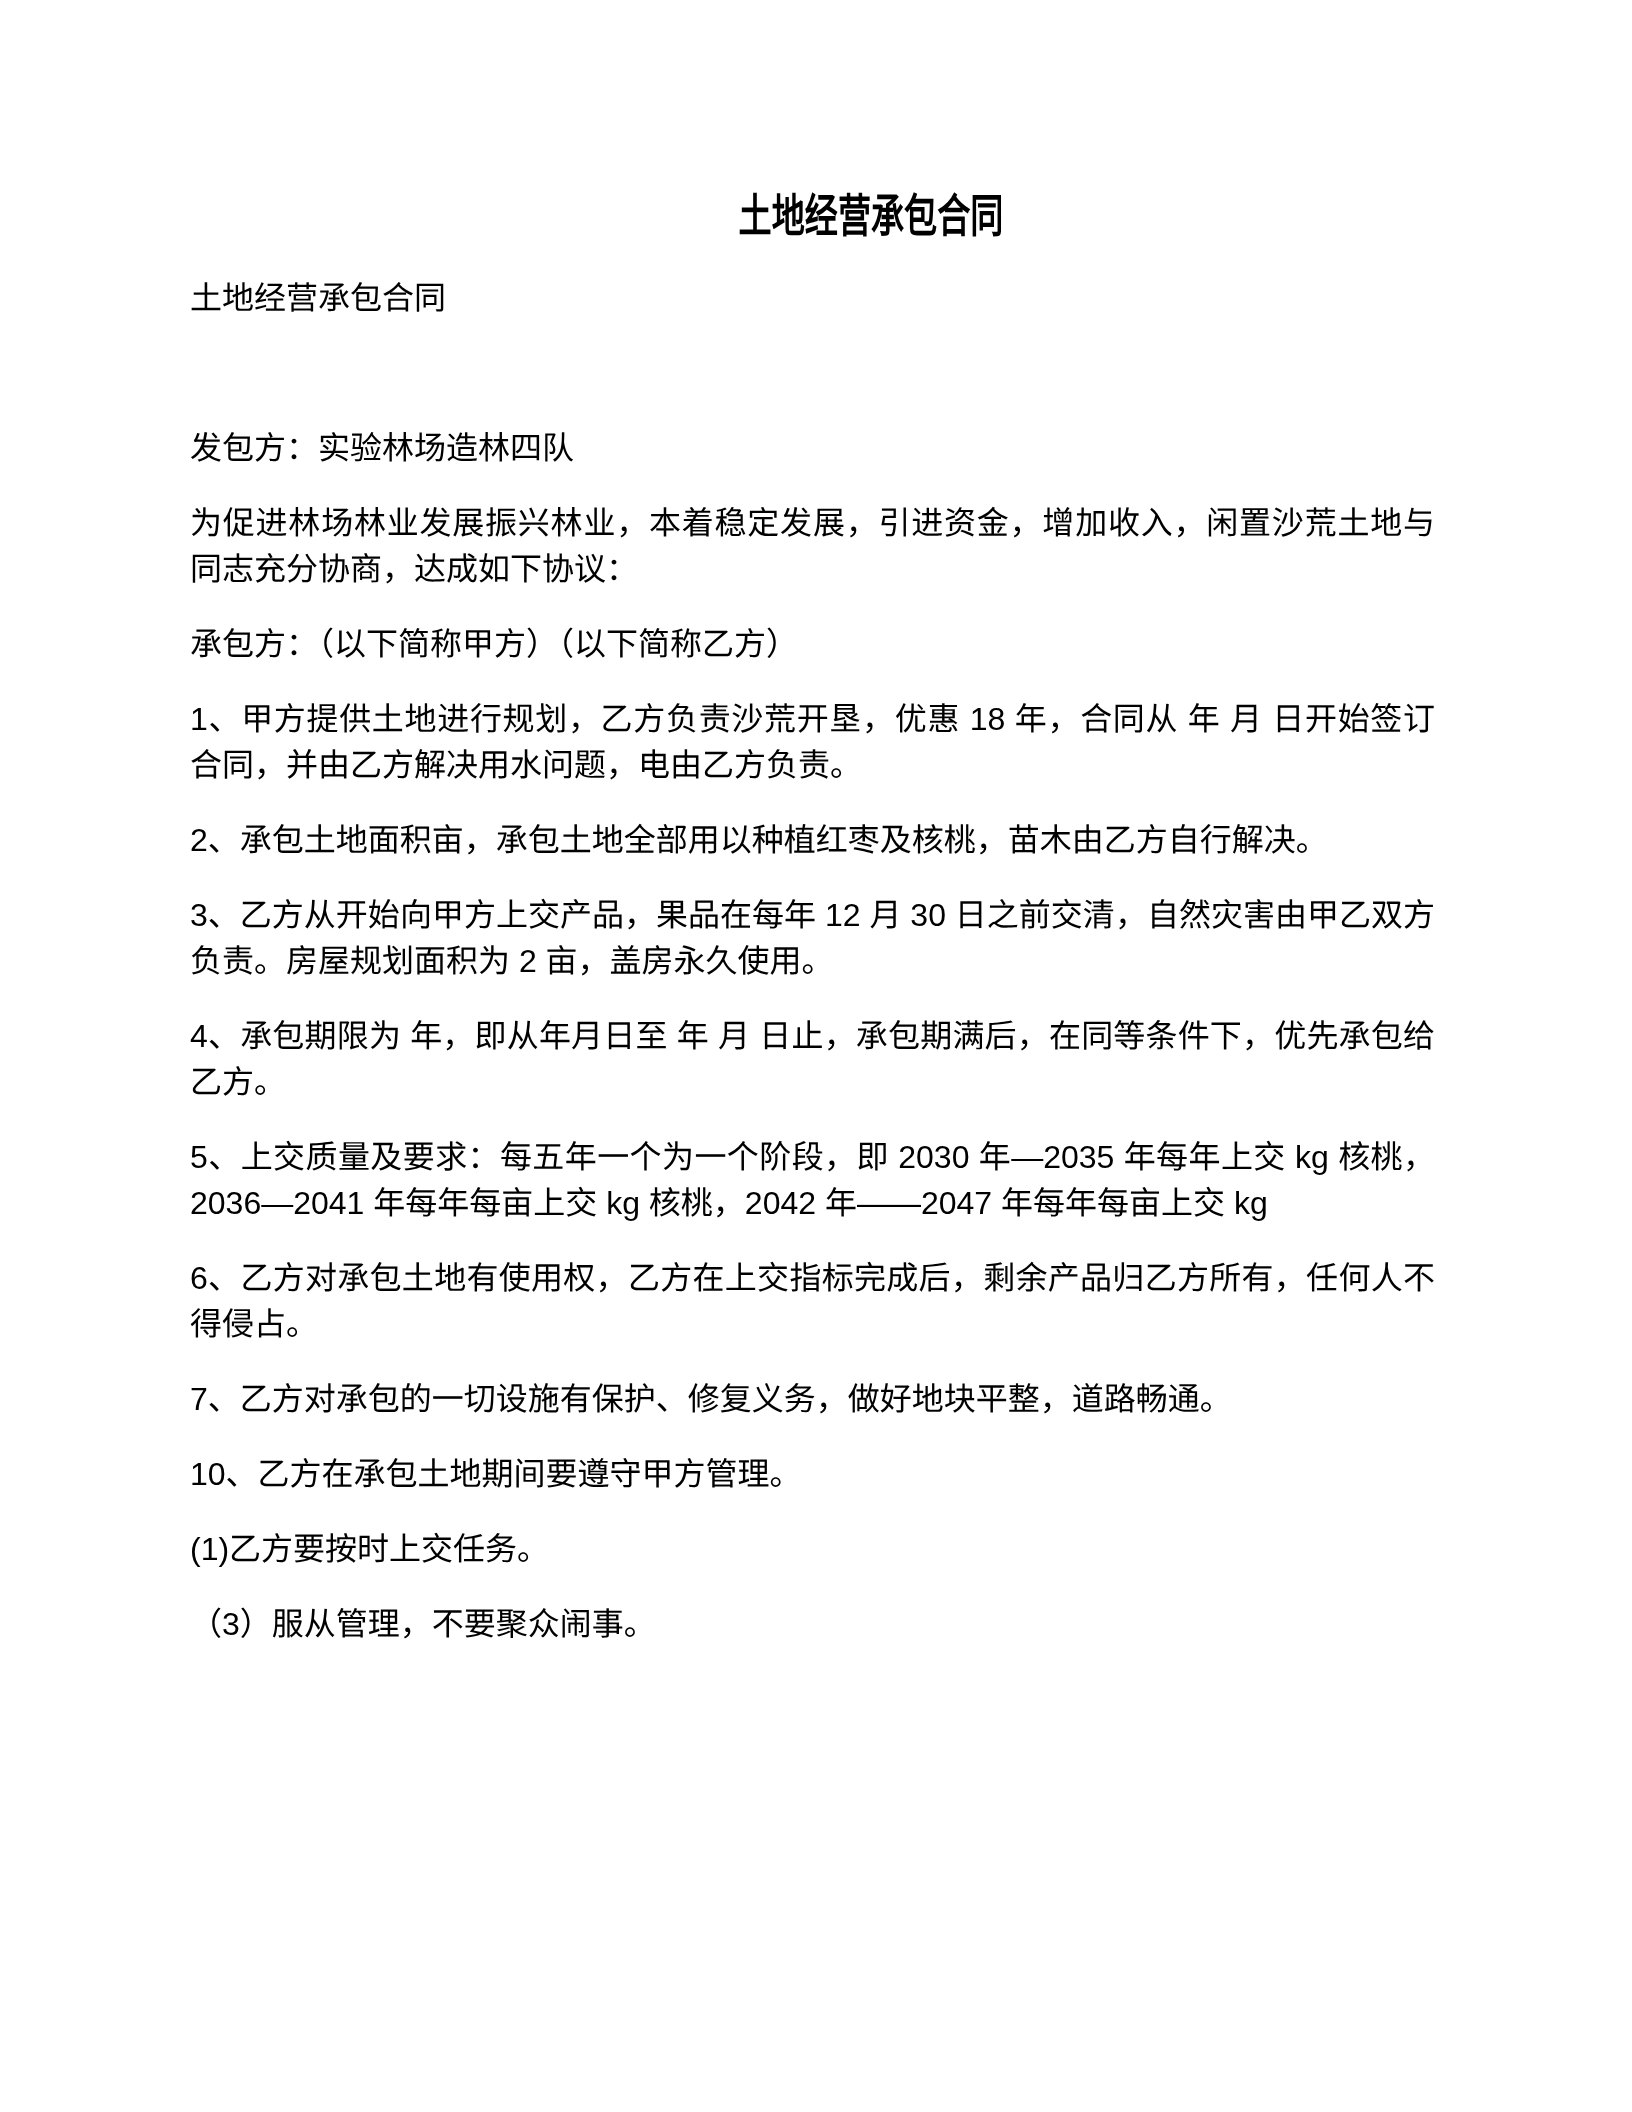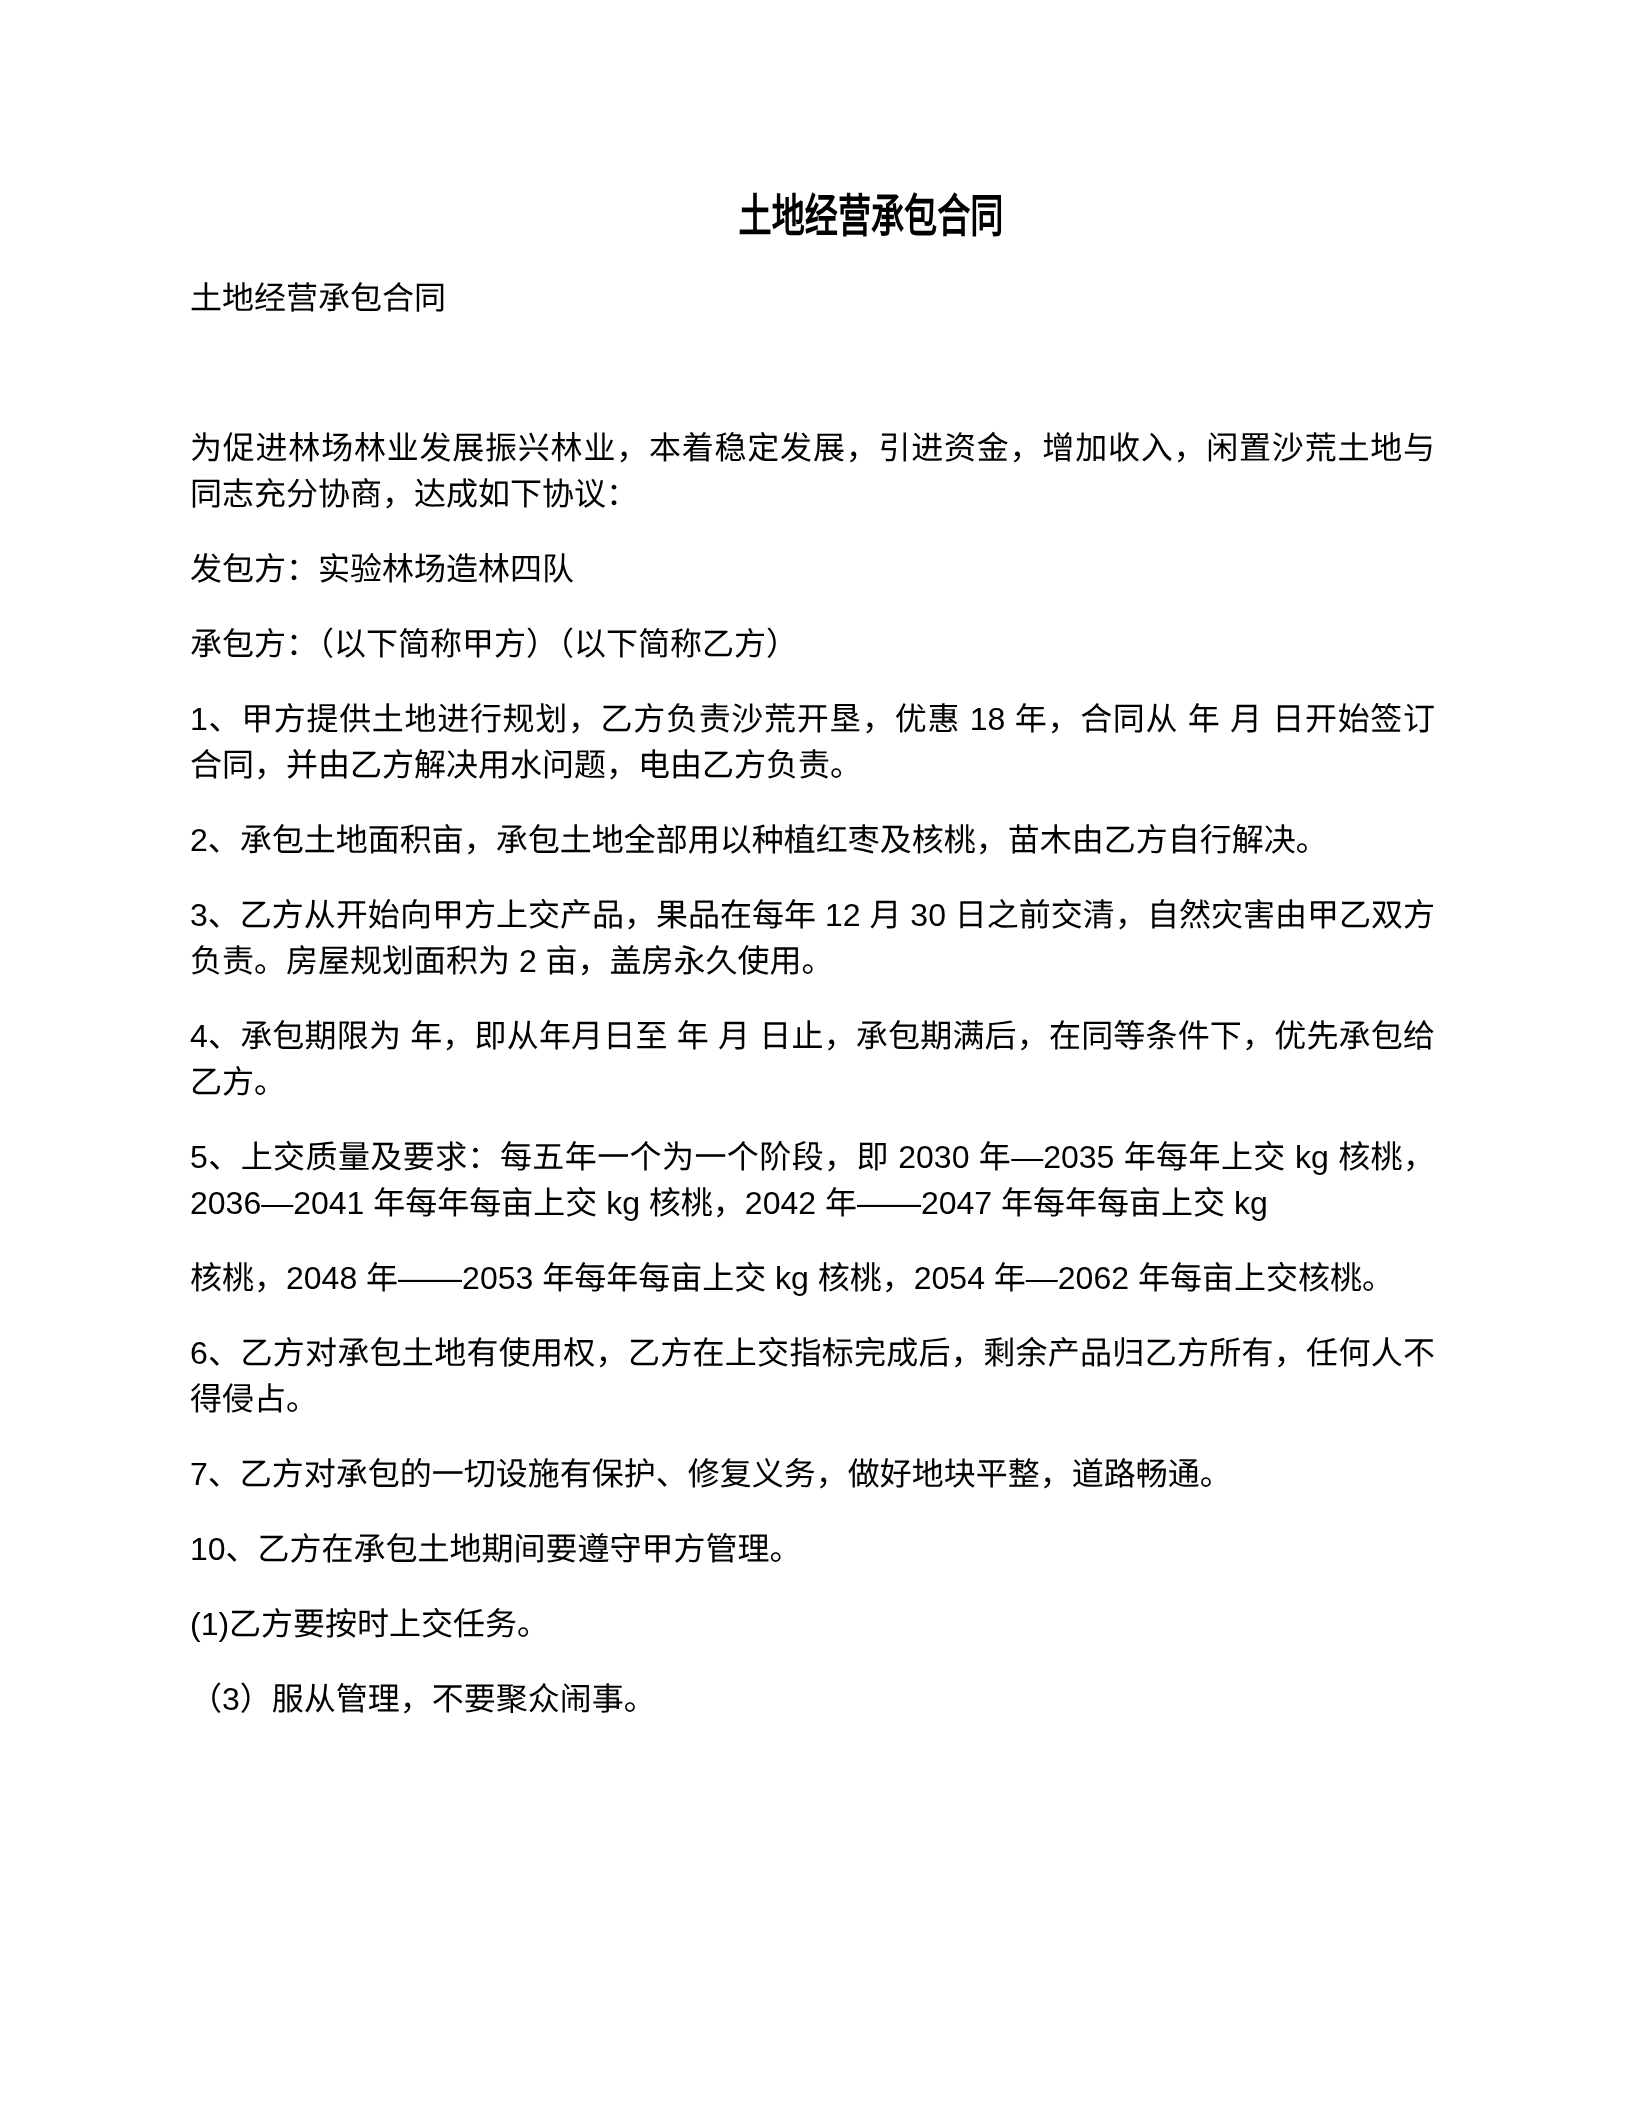--- a/index.html
+++ b/index.html
@@ -57,8 +57,8 @@
   <div class="doc-body">
       <p class="para">土地经营承包合同</p>
       <p class="para empty"></p>
+      <p class="para">发包方：实验林场造林四队</p>
       <p class="para">为促进林场林业发展振兴林业，本着稳定发展，引进资金，增加收入，闲置沙荒土地与同志充分协商，达成如下协议：</p>
-      <p class="para">发包方：实验林场造林四队</p>
       <p class="para">承包方：（以下简称甲方）（以下简称乙方）</p>
       <p class="para">1、甲方提供土地进行规划，乙方负责沙荒开垦，优惠 18 年，合同从 年 月 日开始签订合同，并由乙方解决用水问题，电由乙方负责。</p>
       <p class="para">2、承包土地面积亩，承包土地全部用以种植红枣及核桃，苗木由乙方自行解决。</p>

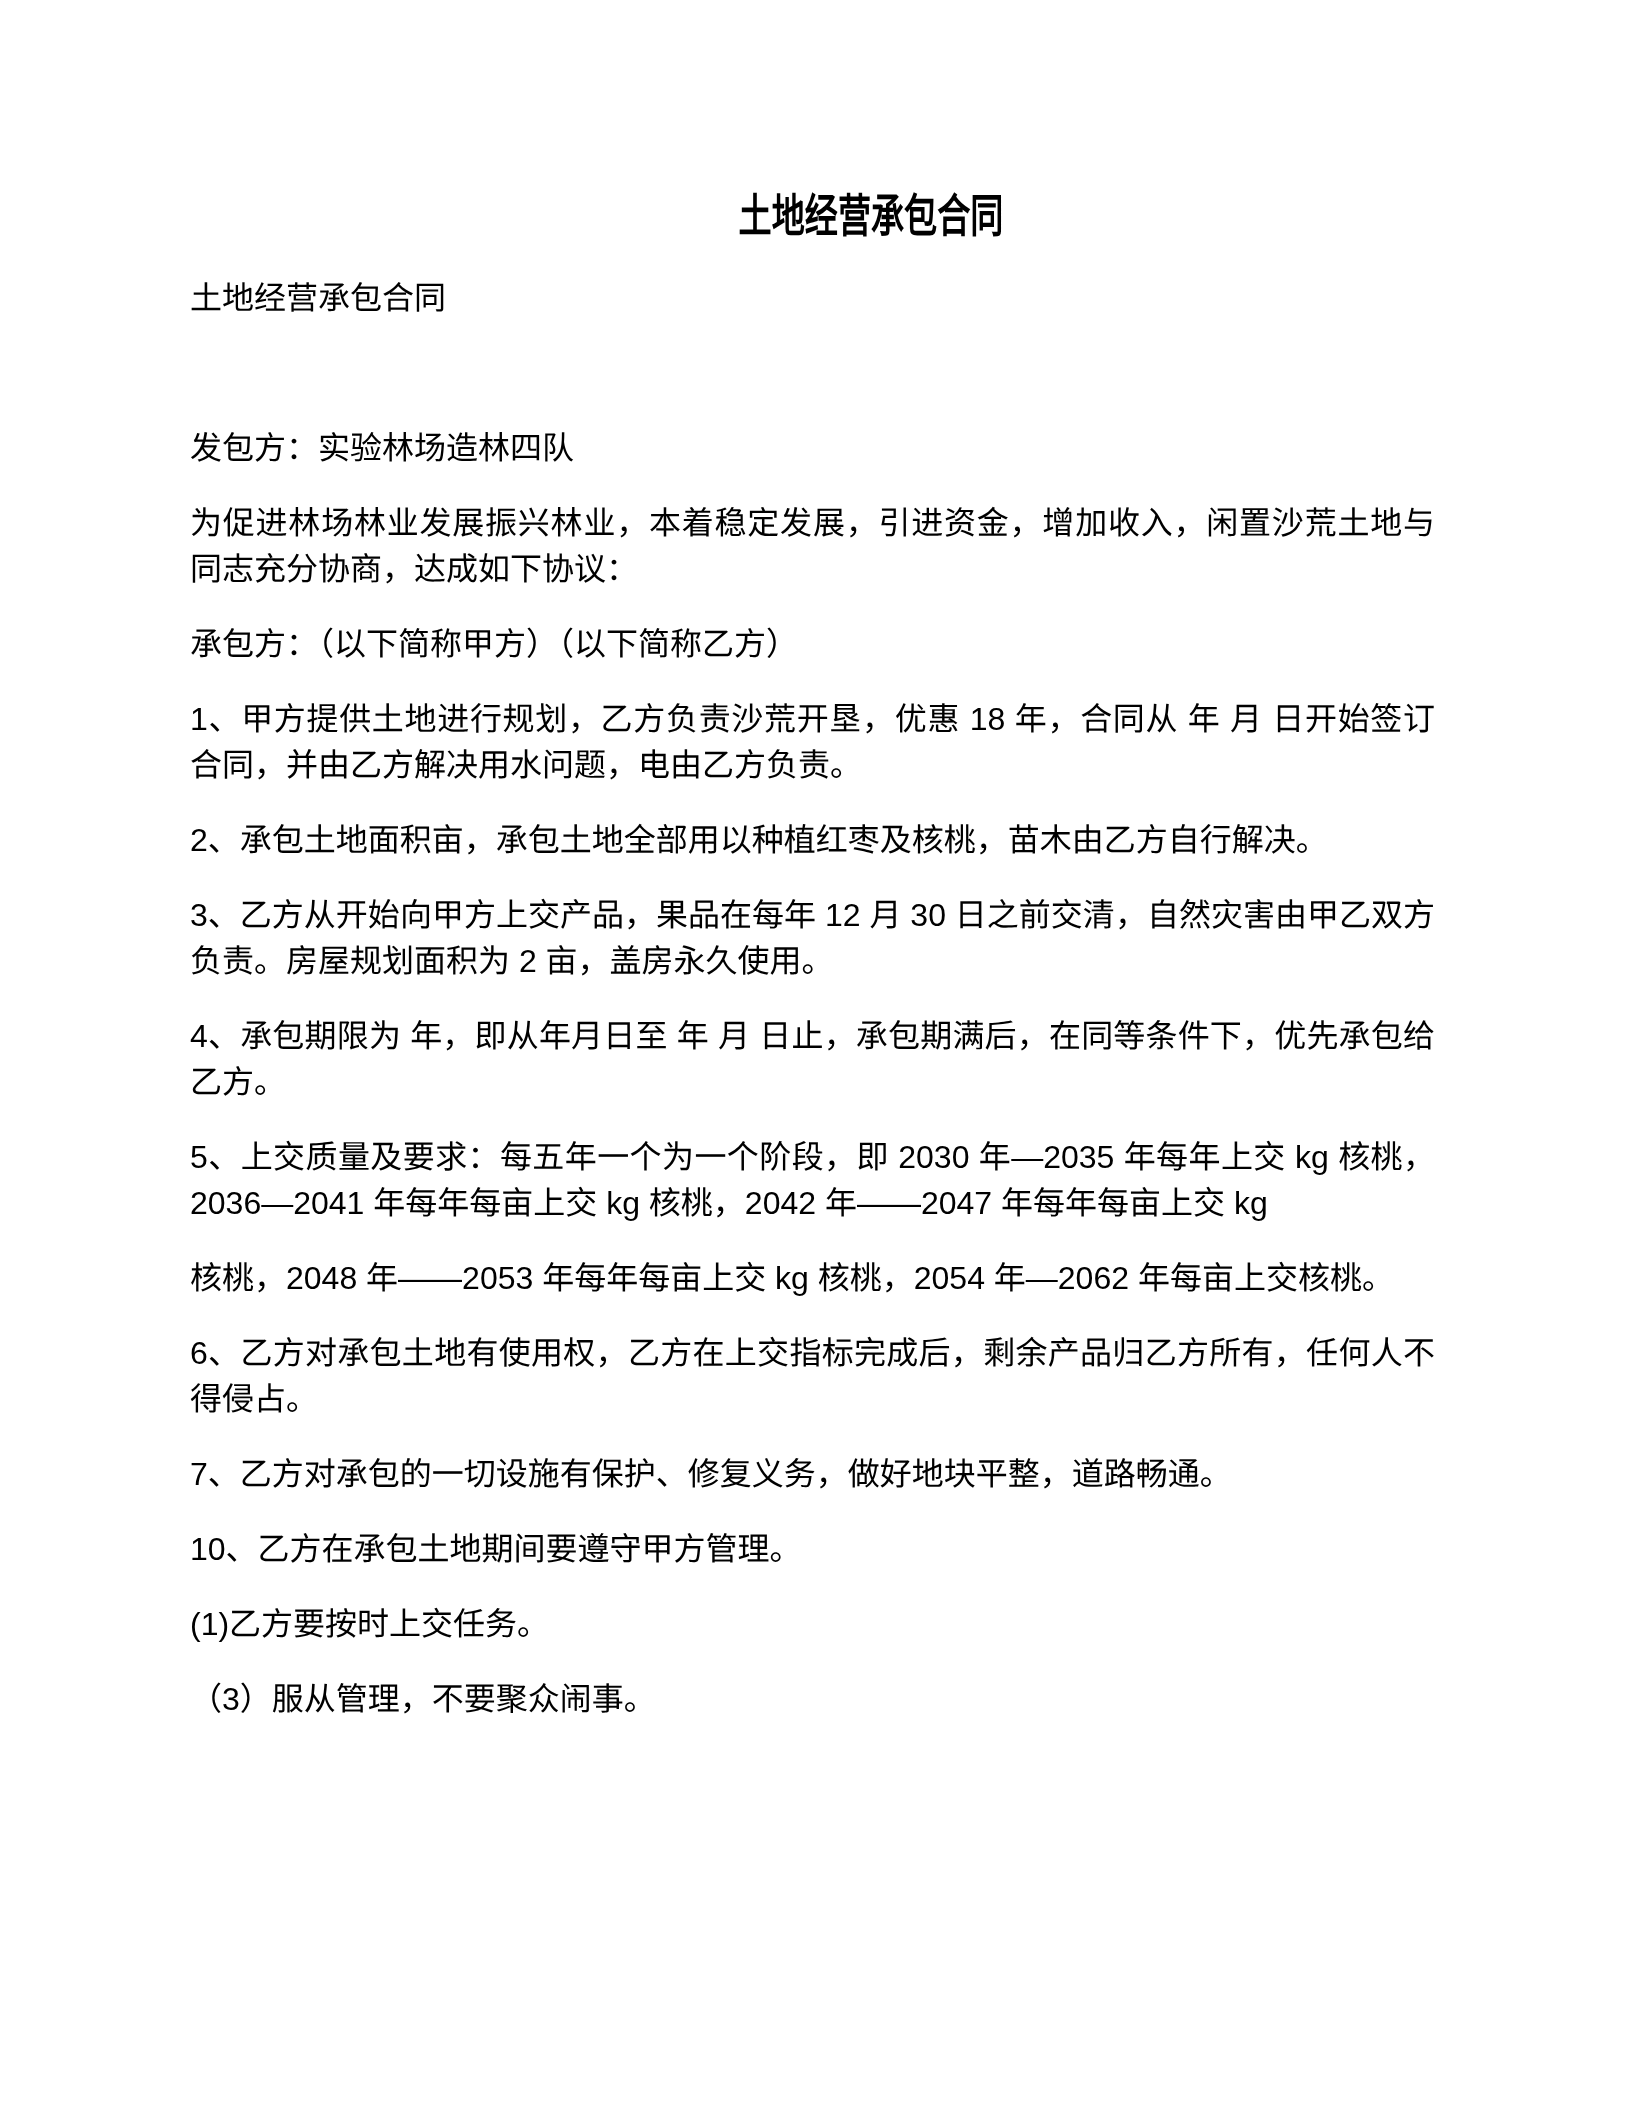--- a/index.html
+++ b/index.html
@@ -65,7 +65,6 @@
       <p class="para">3、乙方从开始向甲方上交产品，果品在每年 12 月 30 日之前交清，自然灾害由甲乙双方负责。房屋规划面积为 2 亩，盖房永久使用。</p>
       <p class="para">4、承包期限为 年，即从年月日至 年 月 日止，承包期满后，在同等条件下，优先承包给乙方。</p>
       <p class="para">5、上交质量及要求：每五年一个为一个阶段，即 2030 年—2035 年每年上交 kg 核桃，2036—2041 年每年每亩上交 kg 核桃，2042 年——2047 年每年每亩上交 kg</p>
-      <p class="para">核桃，2048 年——2053 年每年每亩上交 kg 核桃，2054 年—2062 年每亩上交核桃。</p>
       <p class="para">6、乙方对承包土地有使用权，乙方在上交指标完成后，剩余产品归乙方所有，任何人不得侵占。</p>
       <p class="para">7、乙方对承包的一切设施有保护、修复义务，做好地块平整，道路畅通。</p>
       <p class="para">10、乙方在承包土地期间要遵守甲方管理。</p>

